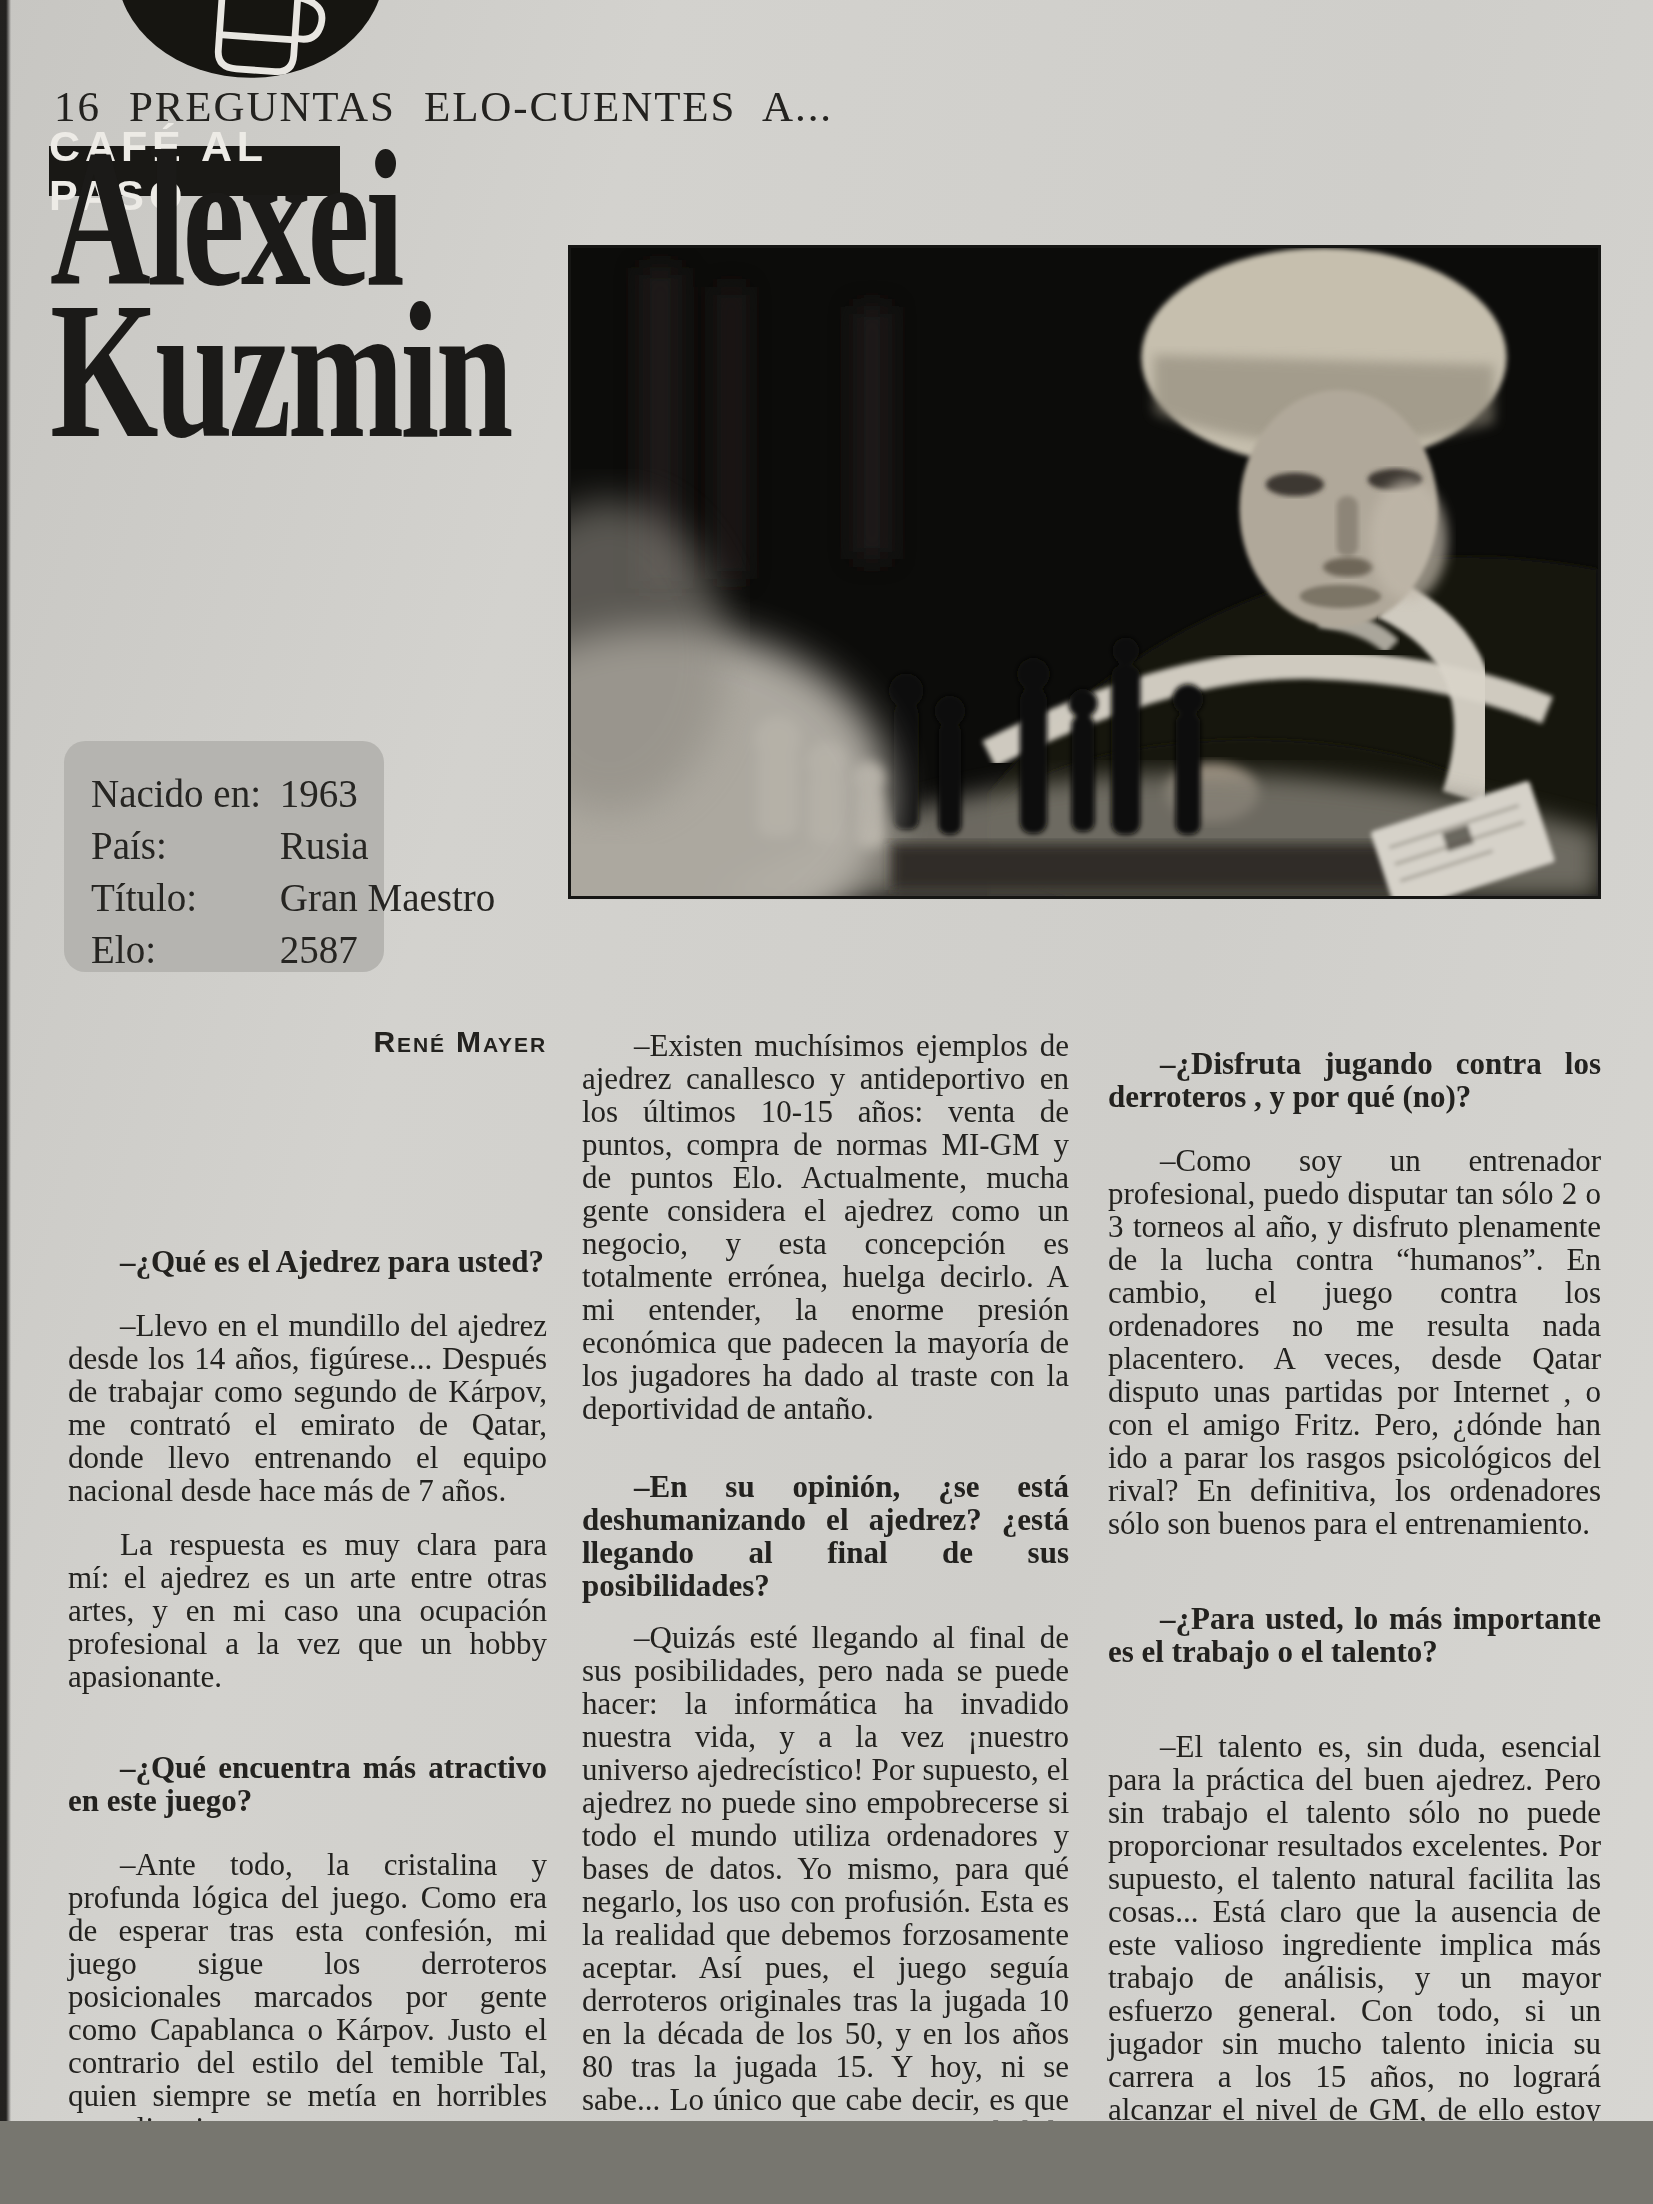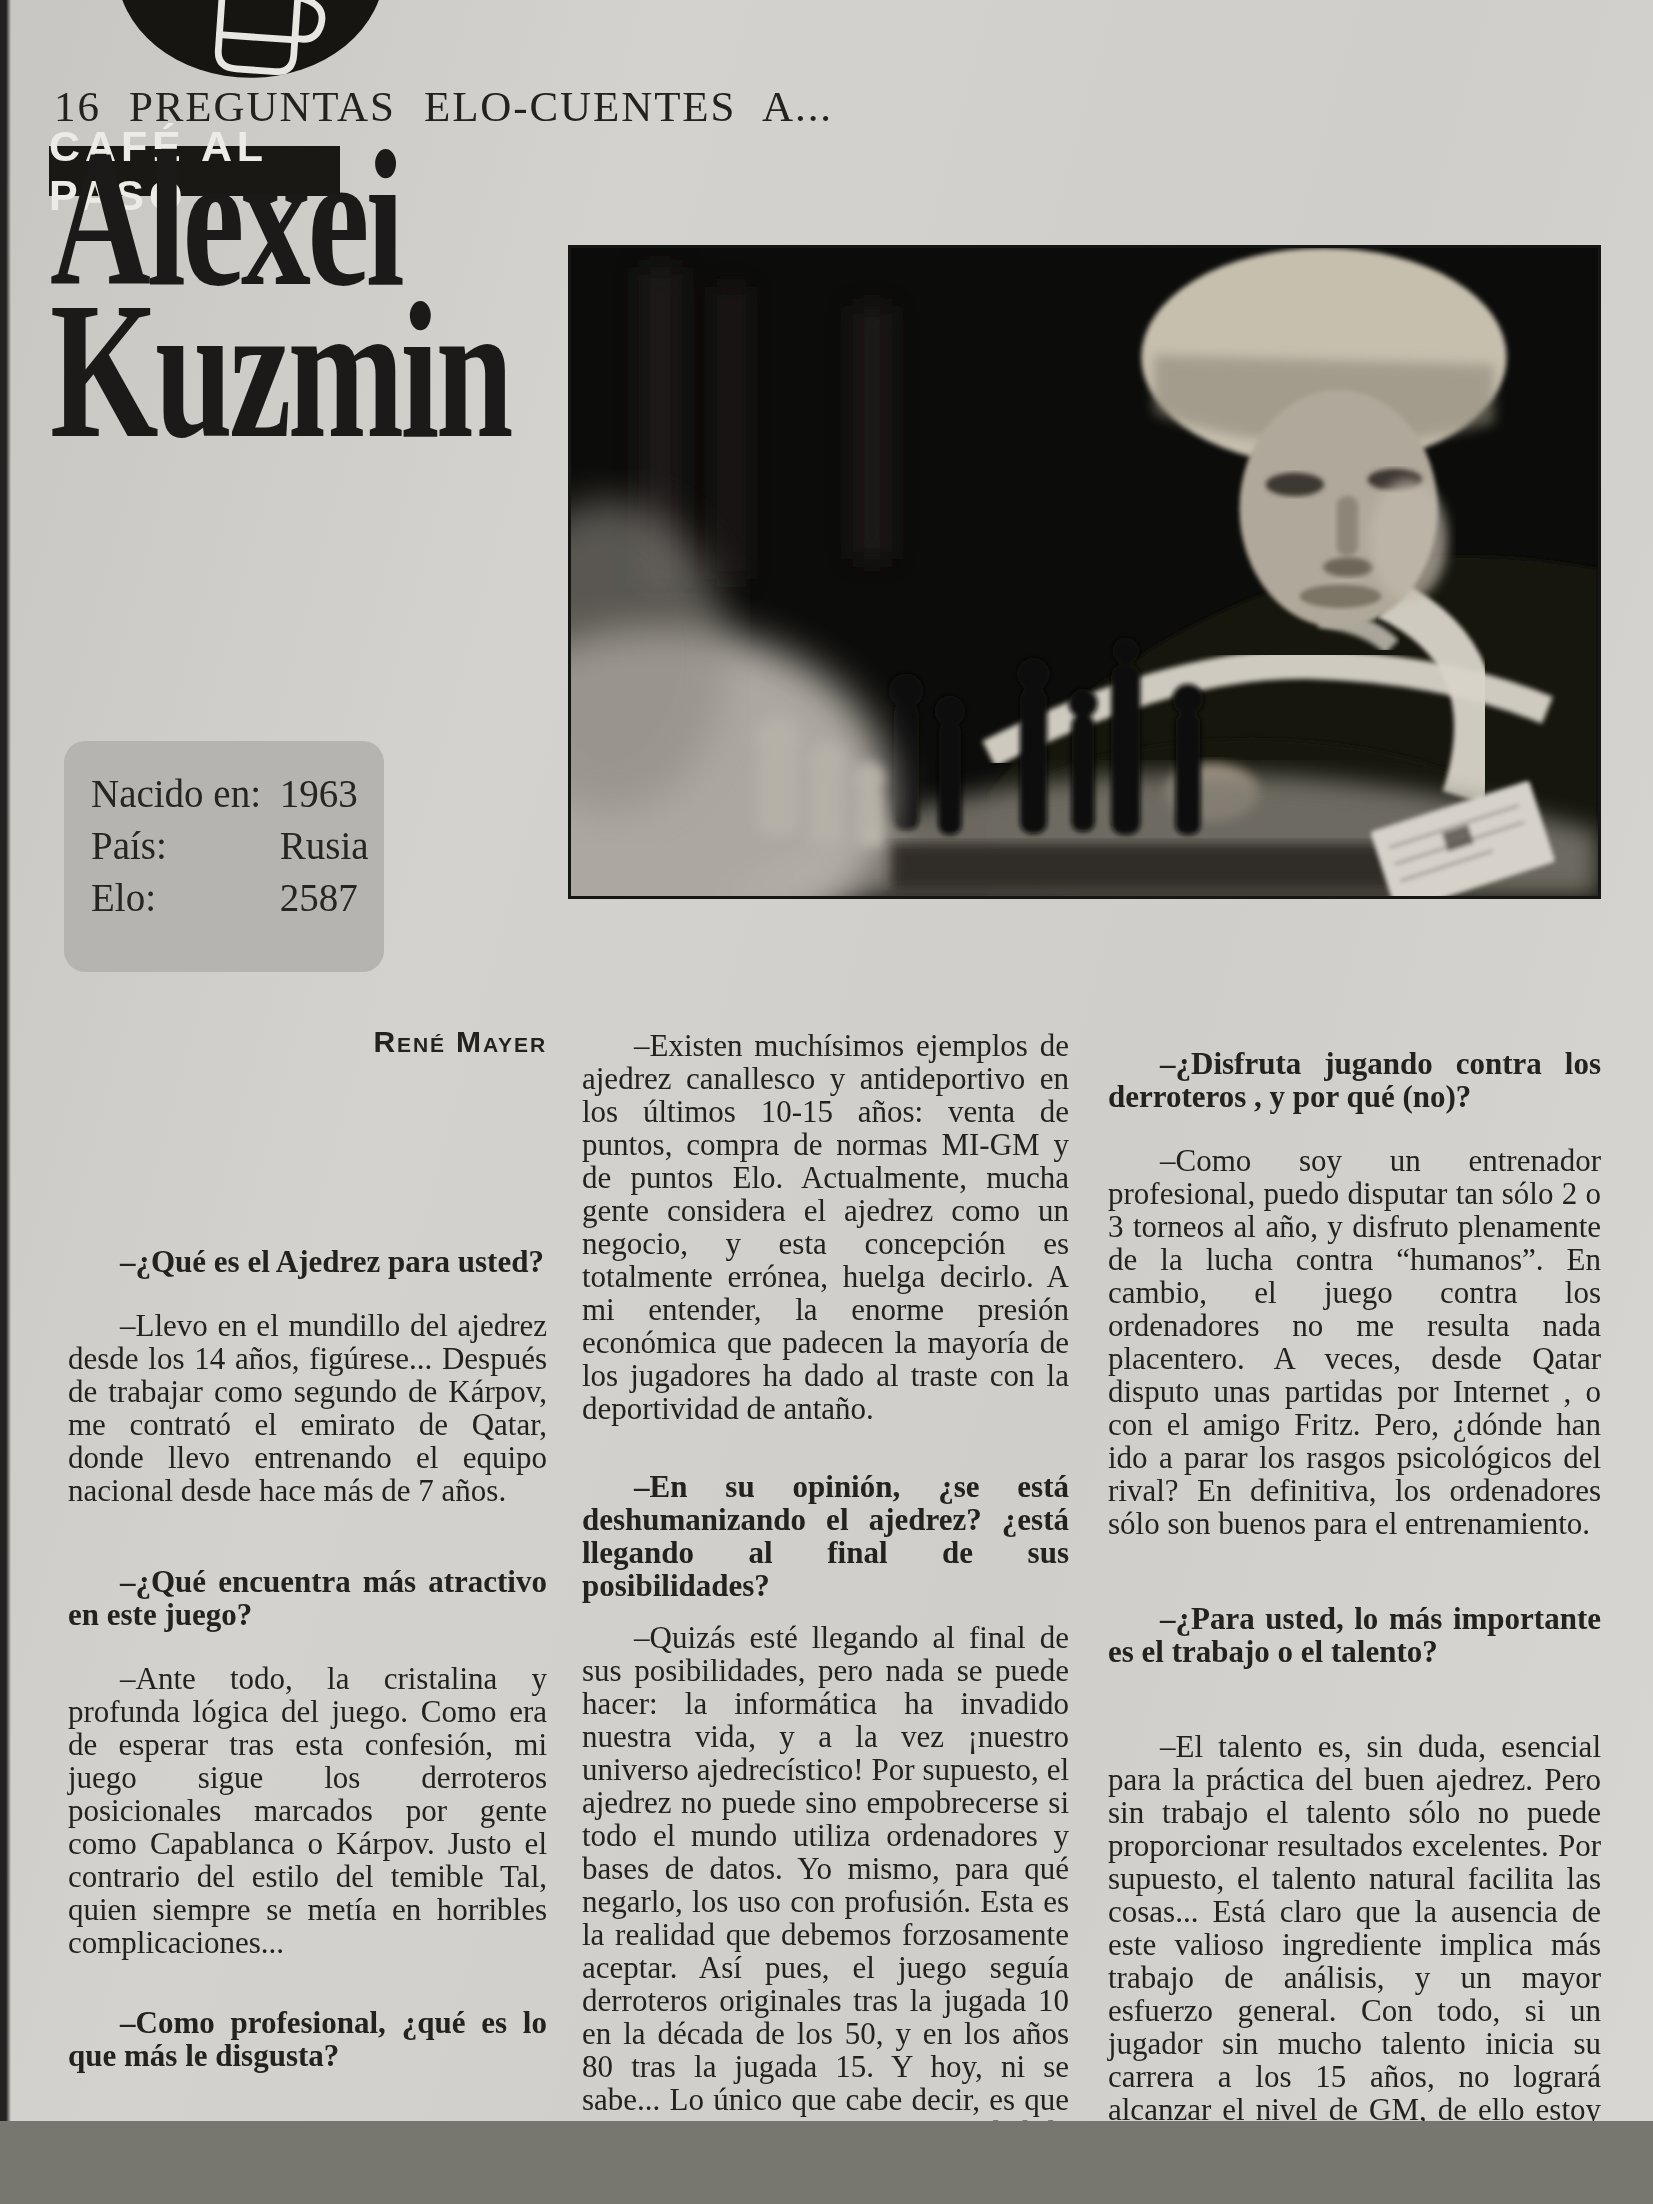--- a/index.html
+++ b/index.html
@@ -186,6 +186,10 @@
       <span class="val">Rusia</span>
     </div>
     <div class="row">
+      <span class="lbl">Título:</span>
+      <span class="val">Gran Maestro</span>
+    </div>
+    <div class="row">
       <span class="lbl">Elo:</span>
       <span class="val">2587</span>
     </div>

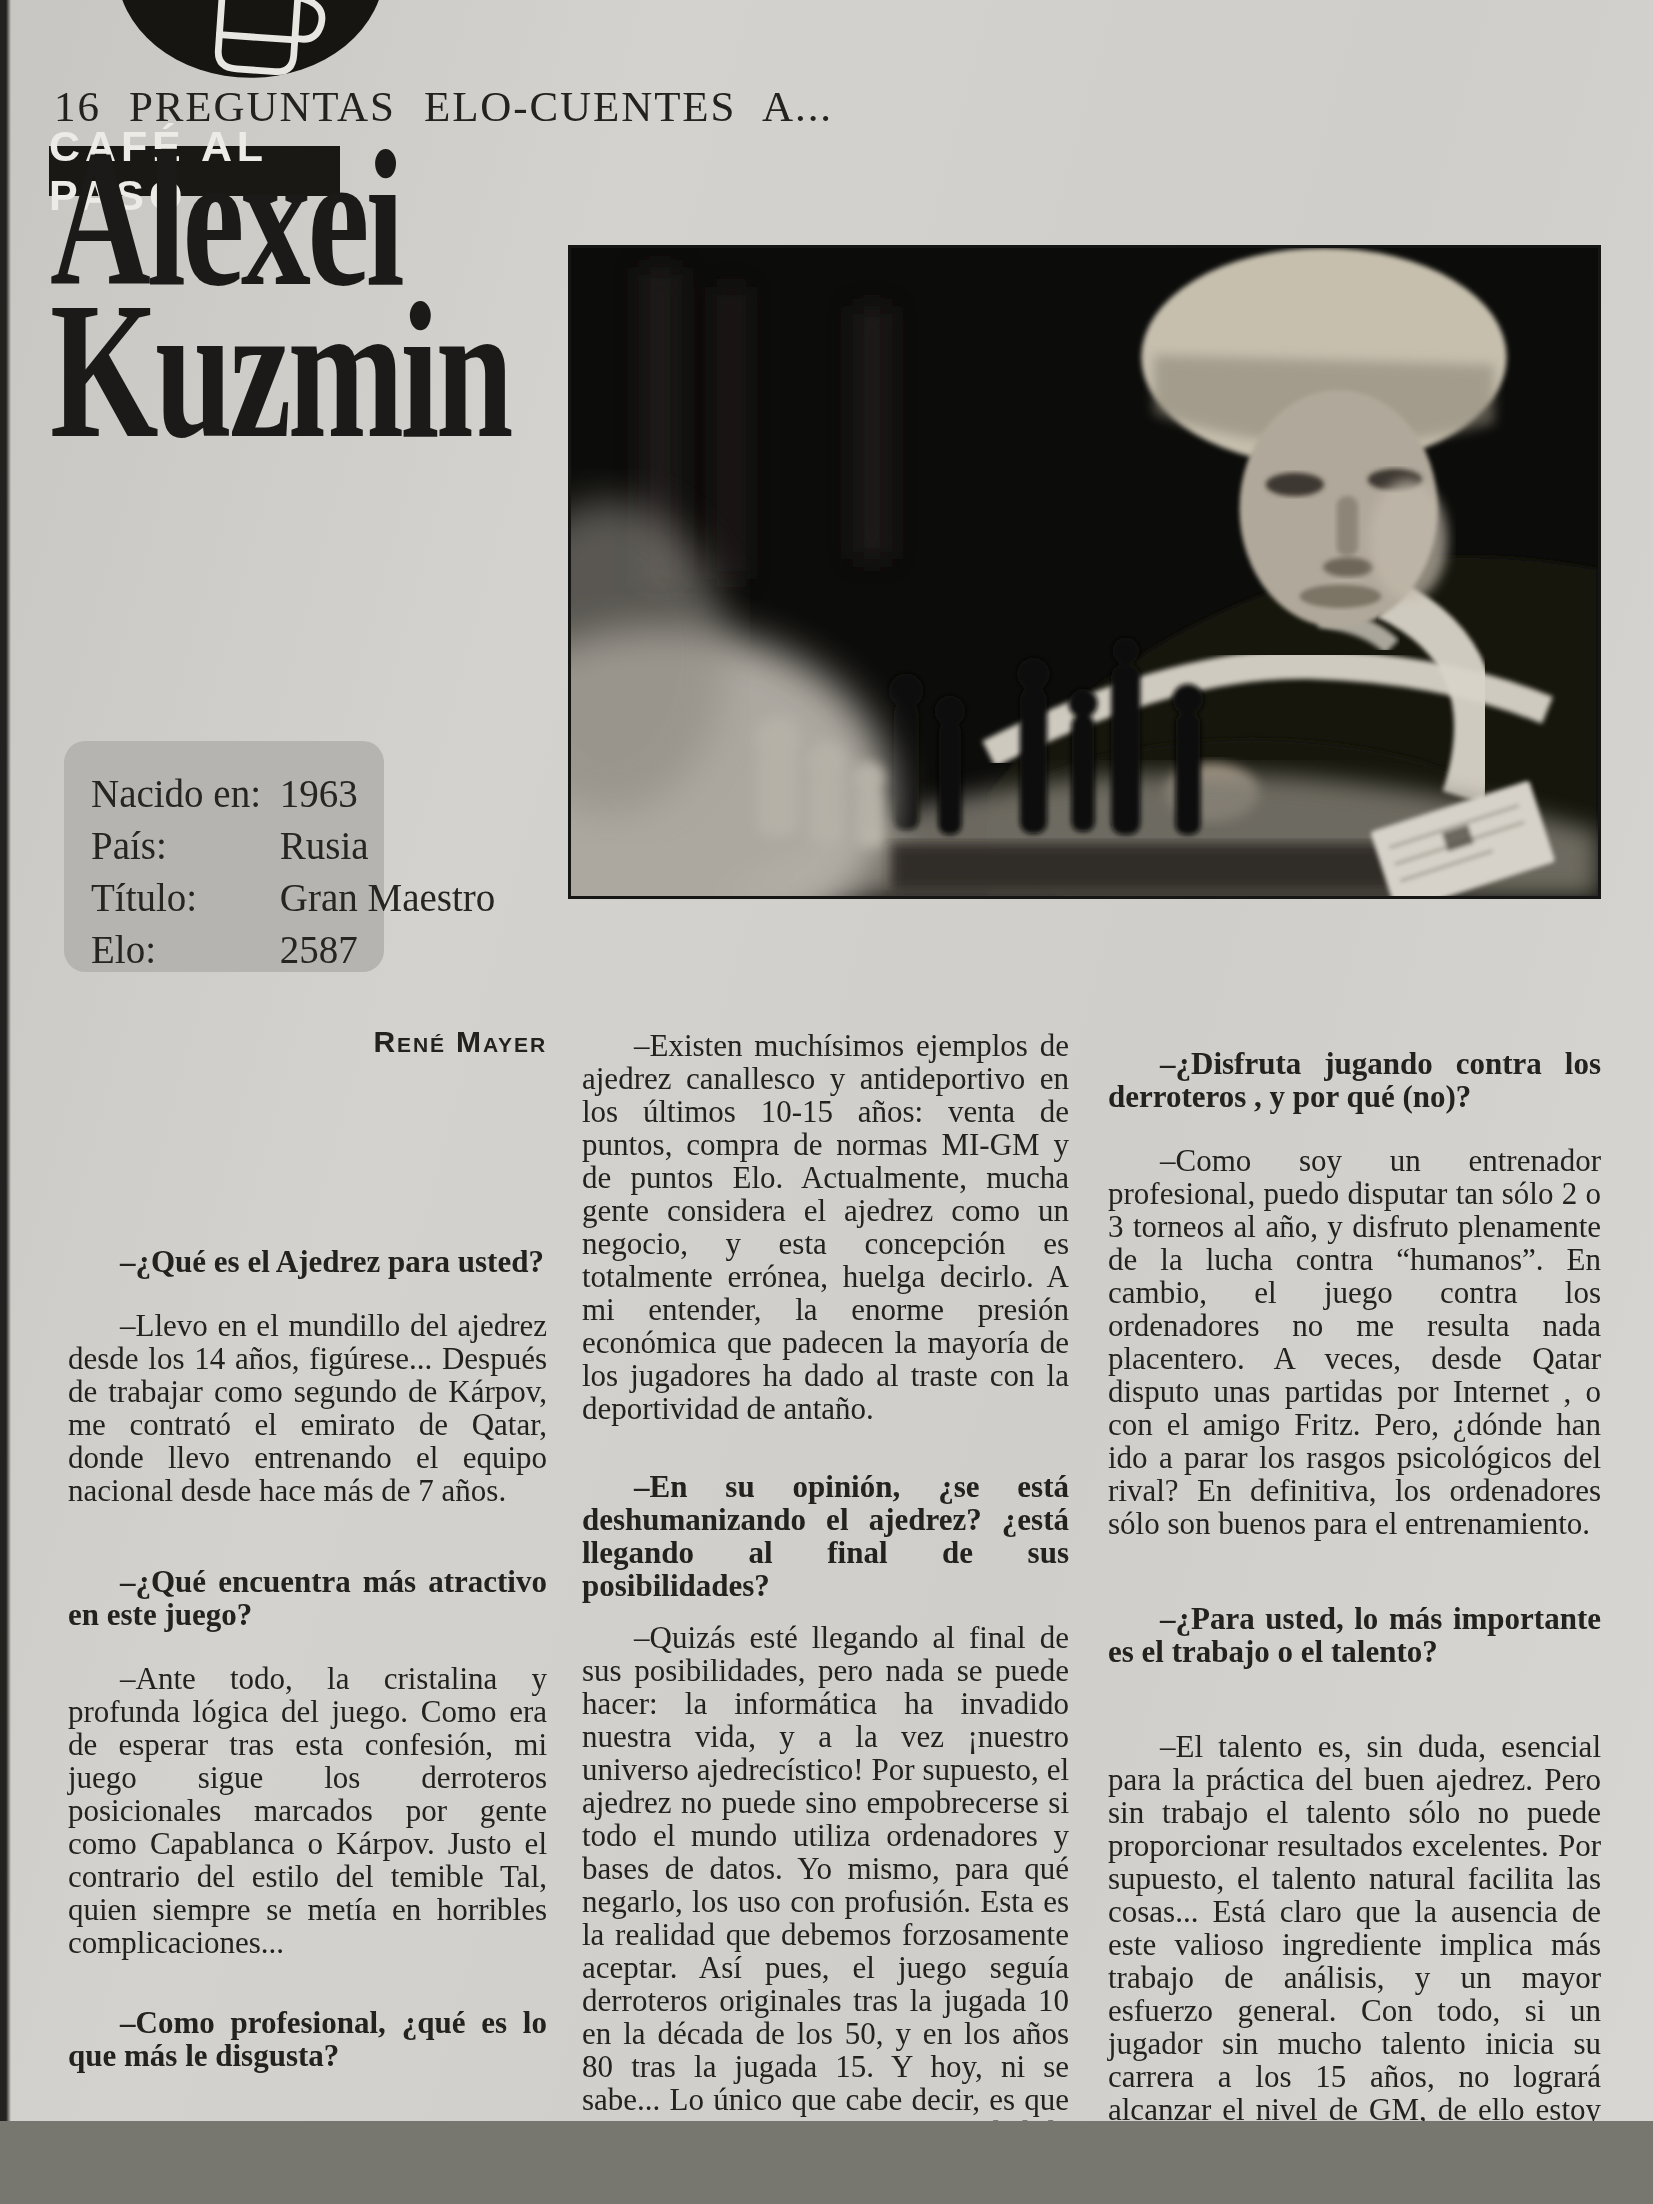--- a/index.html
+++ b/index.html
@@ -200,6 +200,7 @@
   <div class="col col-1">
     <p class="q b1">–¿Qué es el Ajedrez para usted?</p>
     <p class="b2">–Llevo en el mundillo del ajedrez desde los 14 años, figúrese... Después de trabajar como segundo de Kárpov, me contrató el emirato de Qatar, donde llevo entrenando el equipo nacional desde hace más de 7 años.</p>
+    <p class="b3">La respuesta es muy clara para mí: el ajedrez es un arte entre otras artes, y en mi caso una ocupación profesional a la vez que un hobby apasionante.</p>
     <p class="q b4">–¿Qué encuentra más atractivo en este juego?</p>
     <p class="b5">–Ante todo, la cristalina y profunda lógica del juego. Como era de esperar tras esta confesión, mi juego sigue los derroteros posicionales marcados por gente como Capablanca o Kárpov. Justo el contrario del estilo del temible Tal, quien siempre se metía en horribles complicaciones...</p>
     <p class="q b6">–Como profesional, ¿qué es lo que más le disgusta?</p>

